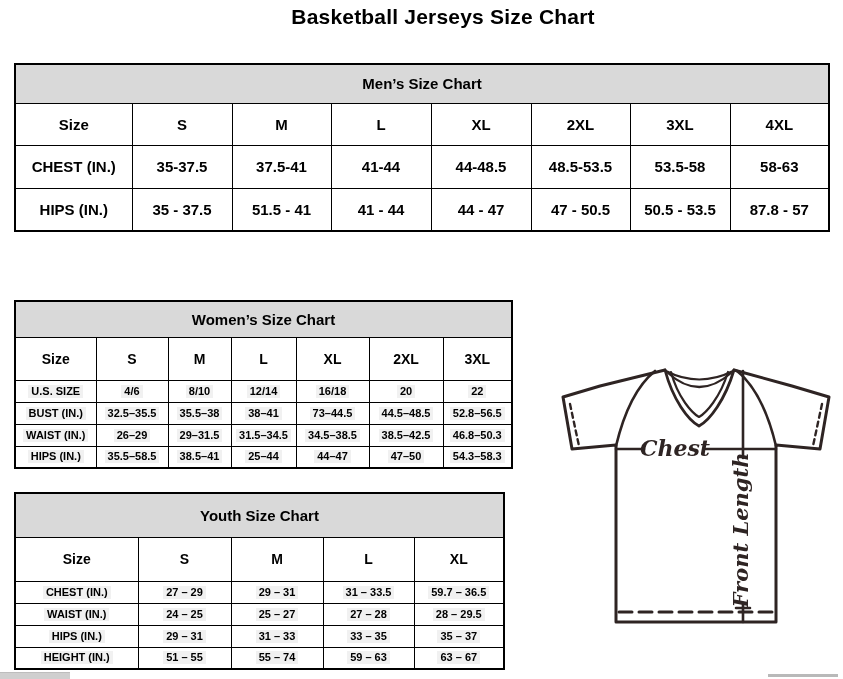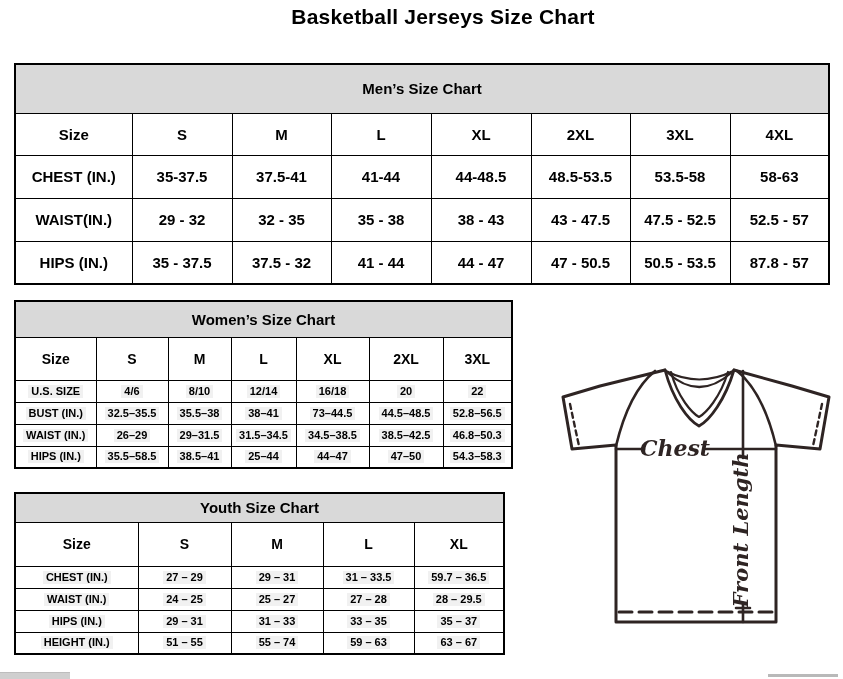--- a/index.html
+++ b/index.html
@@ -14,7 +14,7 @@
   tr.cap td{background:#d9d9d9;font-size:15px;}
   
   .mens{left:14px;top:63px;width:814px;}
-  .mens tr.cap{height:49px;}
+  .mens tr.cap{height:39px;}
   .mens tr.hdr{height:42px;font-size:15px;}
   .mens tr.data{height:43px;font-size:15px;}
   

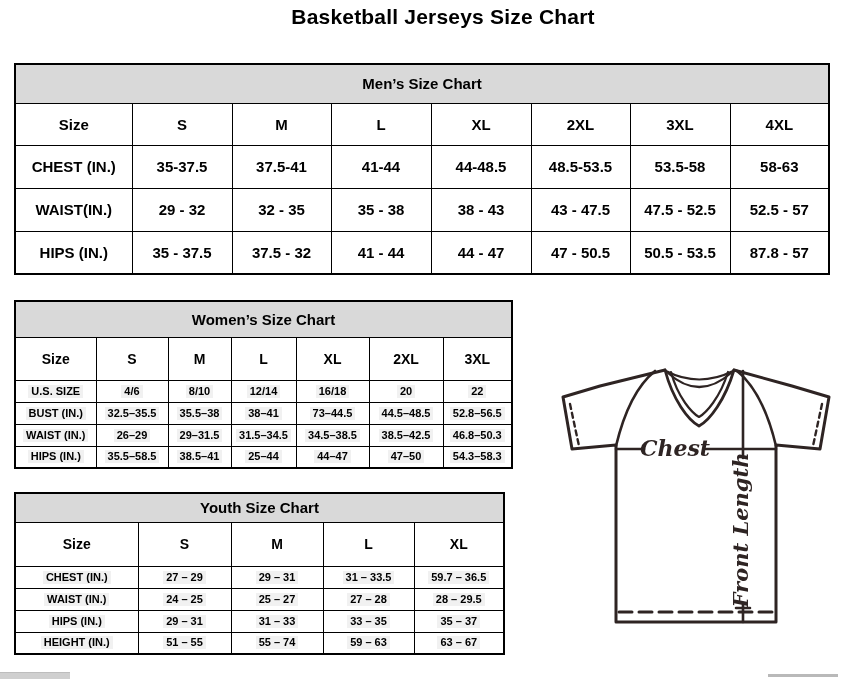--- a/index.html
+++ b/index.html
@@ -82,16 +82,6 @@
       <td>58-63</td>
     </tr>
     <tr class="data">
-      <td>WAIST(IN.)</td>
-      <td>29 - 32</td>
-      <td>32 - 35</td>
-      <td>35 - 38</td>
-      <td>38 - 43</td>
-      <td>43 - 47.5</td>
-      <td>47.5 - 52.5</td>
-      <td>52.5 - 57</td>
-    </tr>
-    <tr class="data">
       <td>HIPS (IN.)</td>
       <td>35 - 37.5</td>
       <td>37.5 - 32</td>

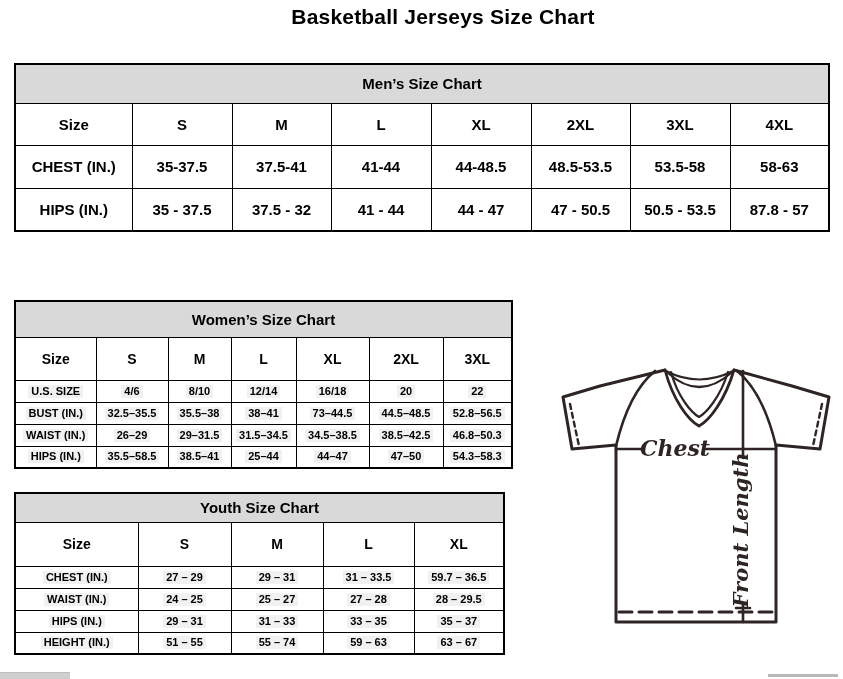--- a/index.html
+++ b/index.html
@@ -84,7 +84,7 @@
     <tr class="data">
       <td>HIPS (IN.)</td>
       <td>35 - 37.5</td>
-      <td>37.5 - 32</td>
+      <td>51.5 - 41</td>
       <td>41 - 44</td>
       <td>44 - 47</td>
       <td>47 - 50.5</td>

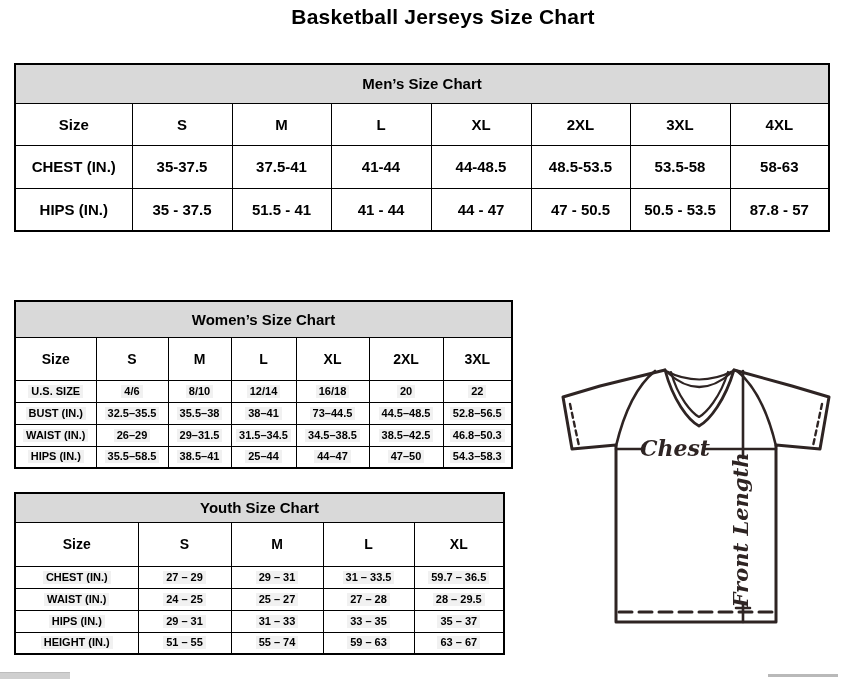--- a/index.html
+++ b/index.html
@@ -24,7 +24,7 @@
   .womens tr.data{height:22px;font-size:11px;}
   
   .youth{left:14px;top:492px;width:489px;}
-  .youth tr.cap{height:29px;}
+  .youth tr.cap{height:44px;}
   .youth tr.hdr{height:44px;font-size:14px;}
   .youth tr.data{height:22px;font-size:11px;}
   .hl{background:#f1f1f1;padding:0 3px;display:inline-block;line-height:13px;}

